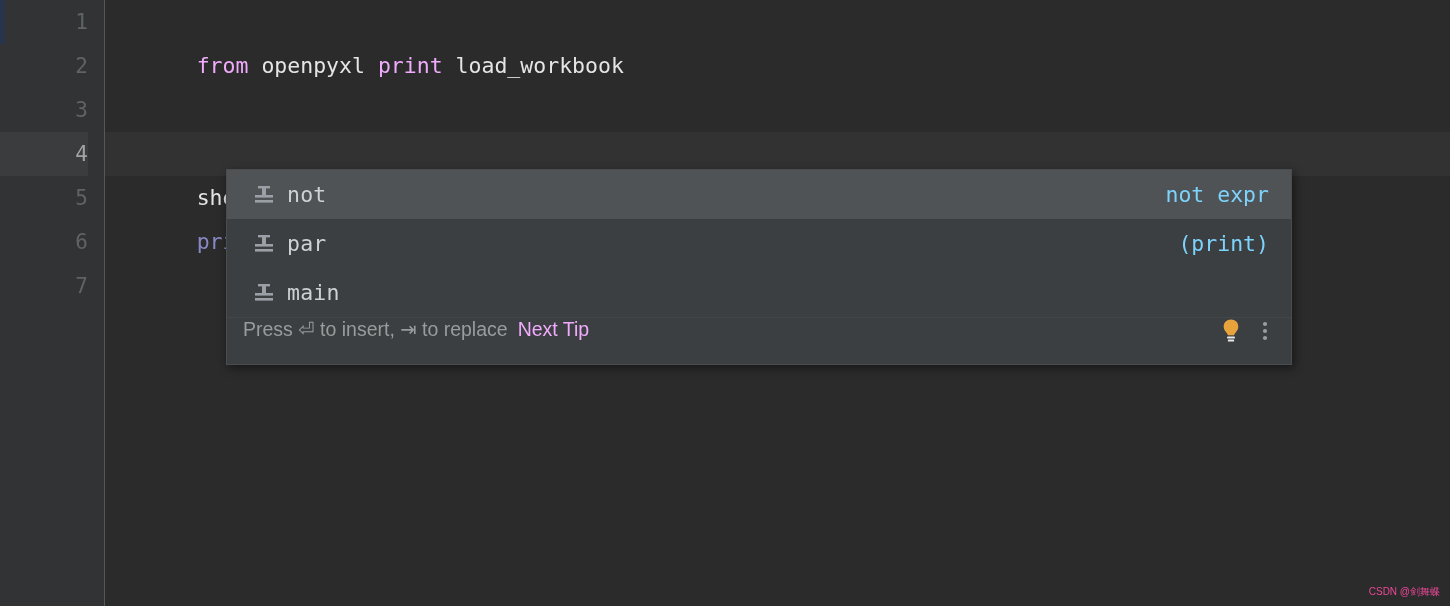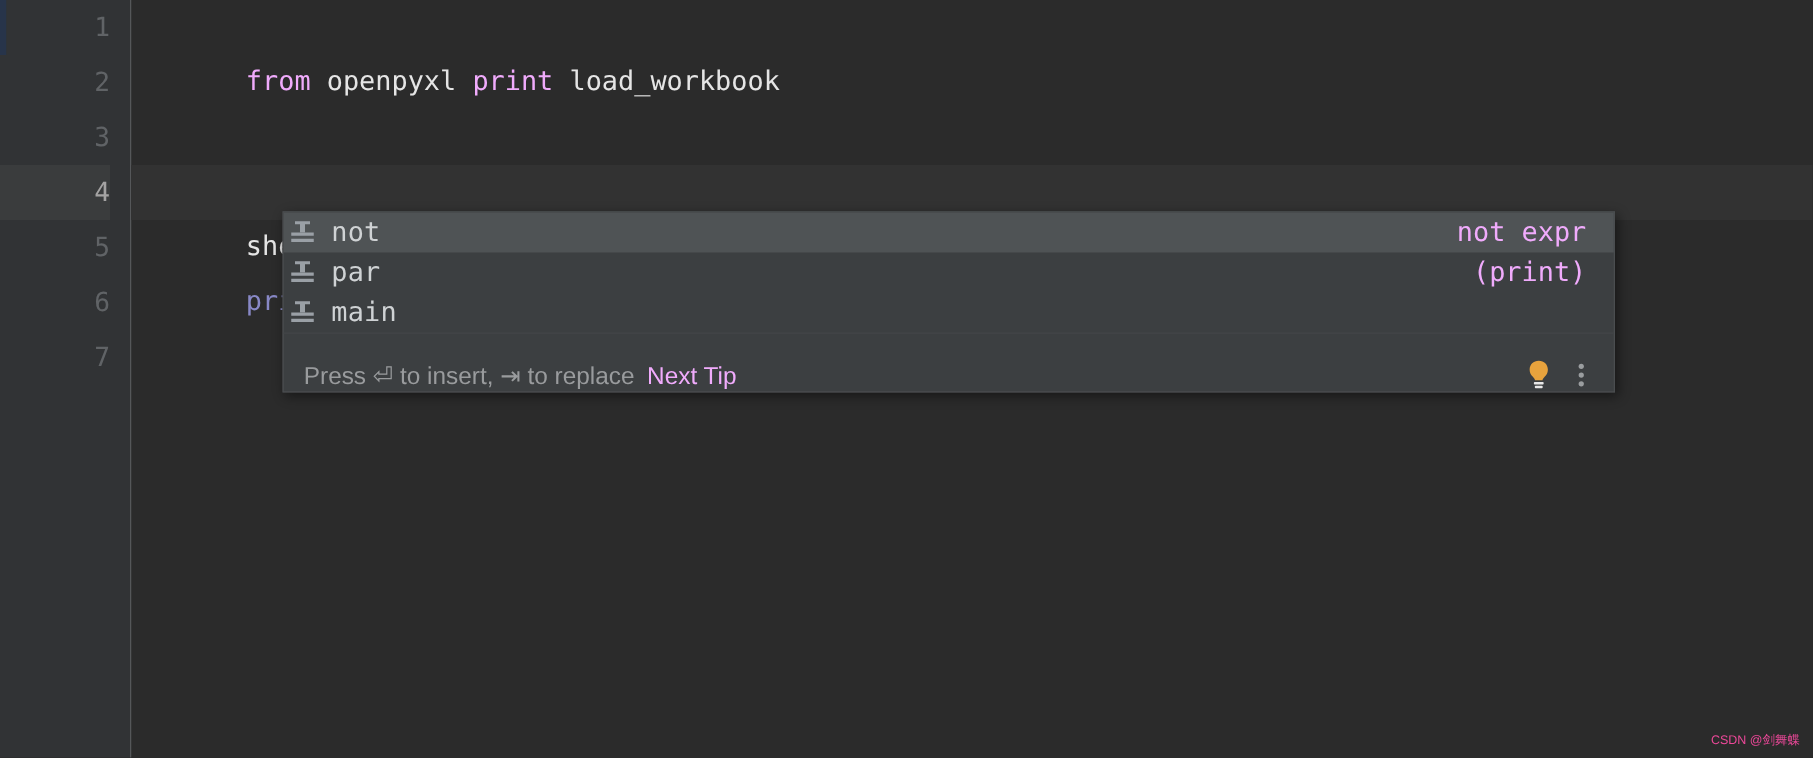--- a/index.html
+++ b/index.html
@@ -132,8 +132,8 @@
     position: relative;
     display: flex;
     align-items: center;
-    height: 32px;
-    padding: 0 22px 0 4px;
+    height: 49px;
+    padding: 0 22px 0 26px;
     box-sizing: border-box;
   }
   .cmp-row.selected {

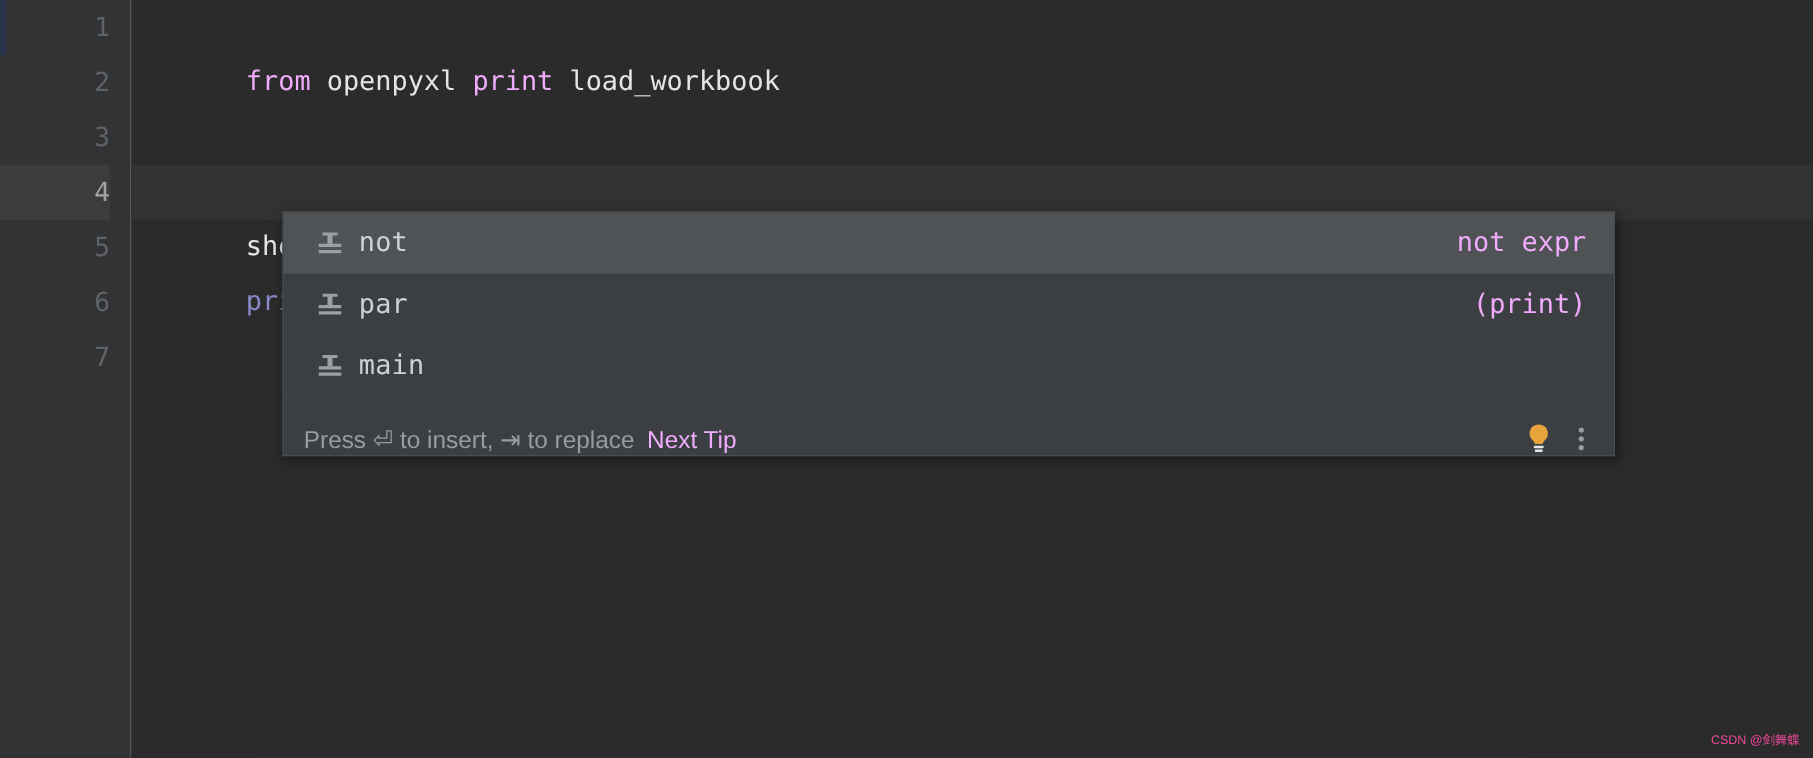--- a/index.html
+++ b/index.html
@@ -158,7 +158,7 @@
     text-align: right;
     font-family: "DejaVu Sans Mono", monospace;
     font-size: 21.5px;
-    color: #f0abfc;
+    color: #7dd3fc;
     white-space: pre;
   }
 

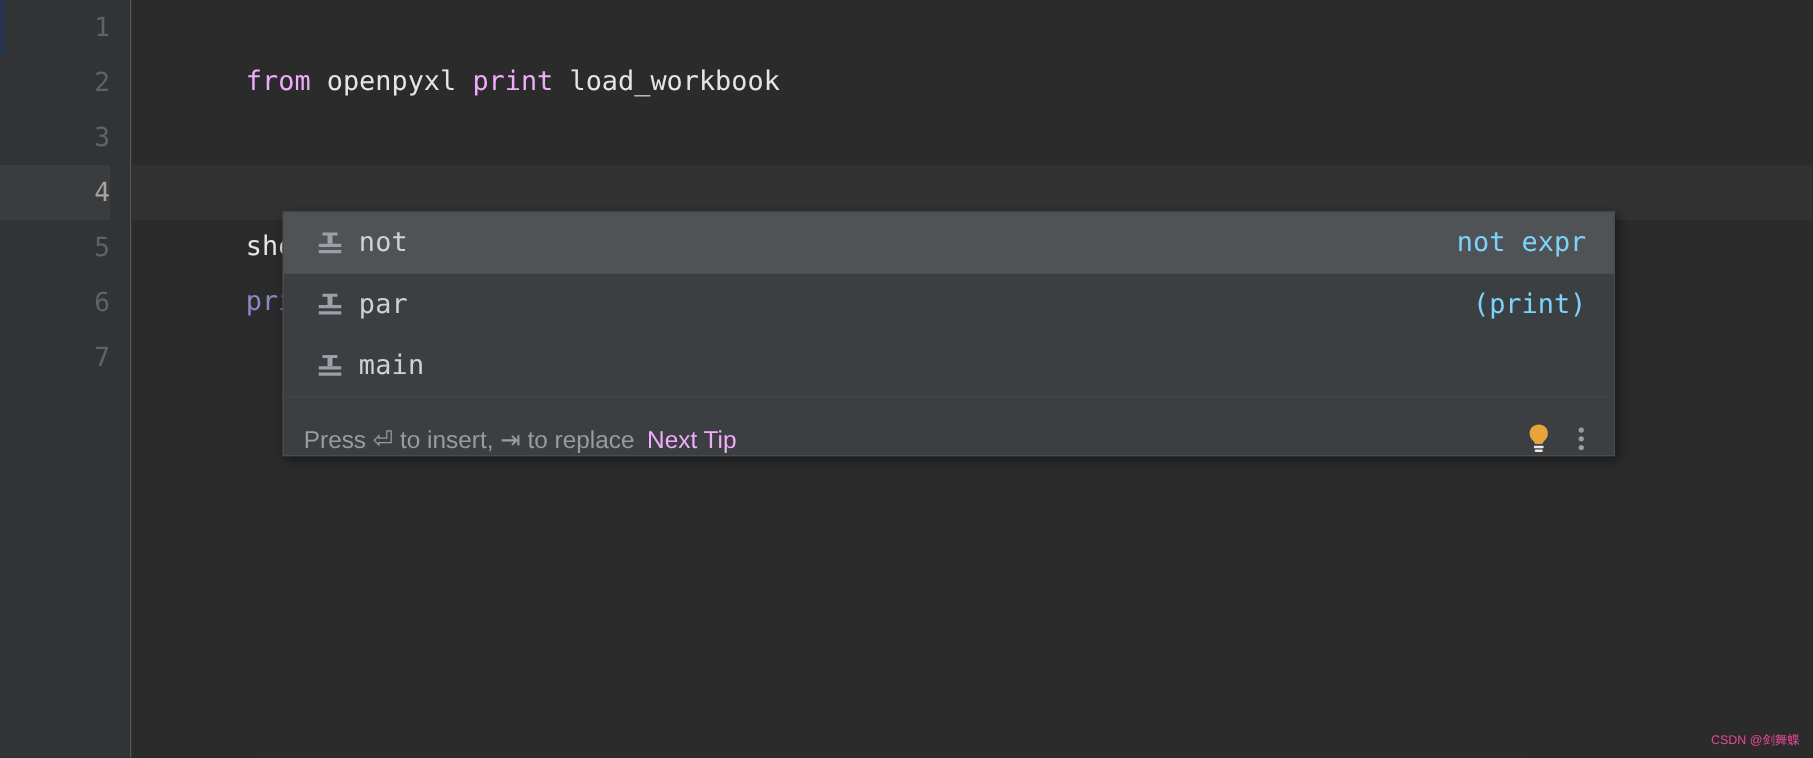--- a/index.html
+++ b/index.html
@@ -165,7 +165,7 @@
   #cmp-footer {
     position: relative;
     display: flex;
-    align-items: flex-end;
+    align-items: flex-start;
     height: 47px;
     padding: 0 16px 0 16px;
     box-sizing: border-box;

